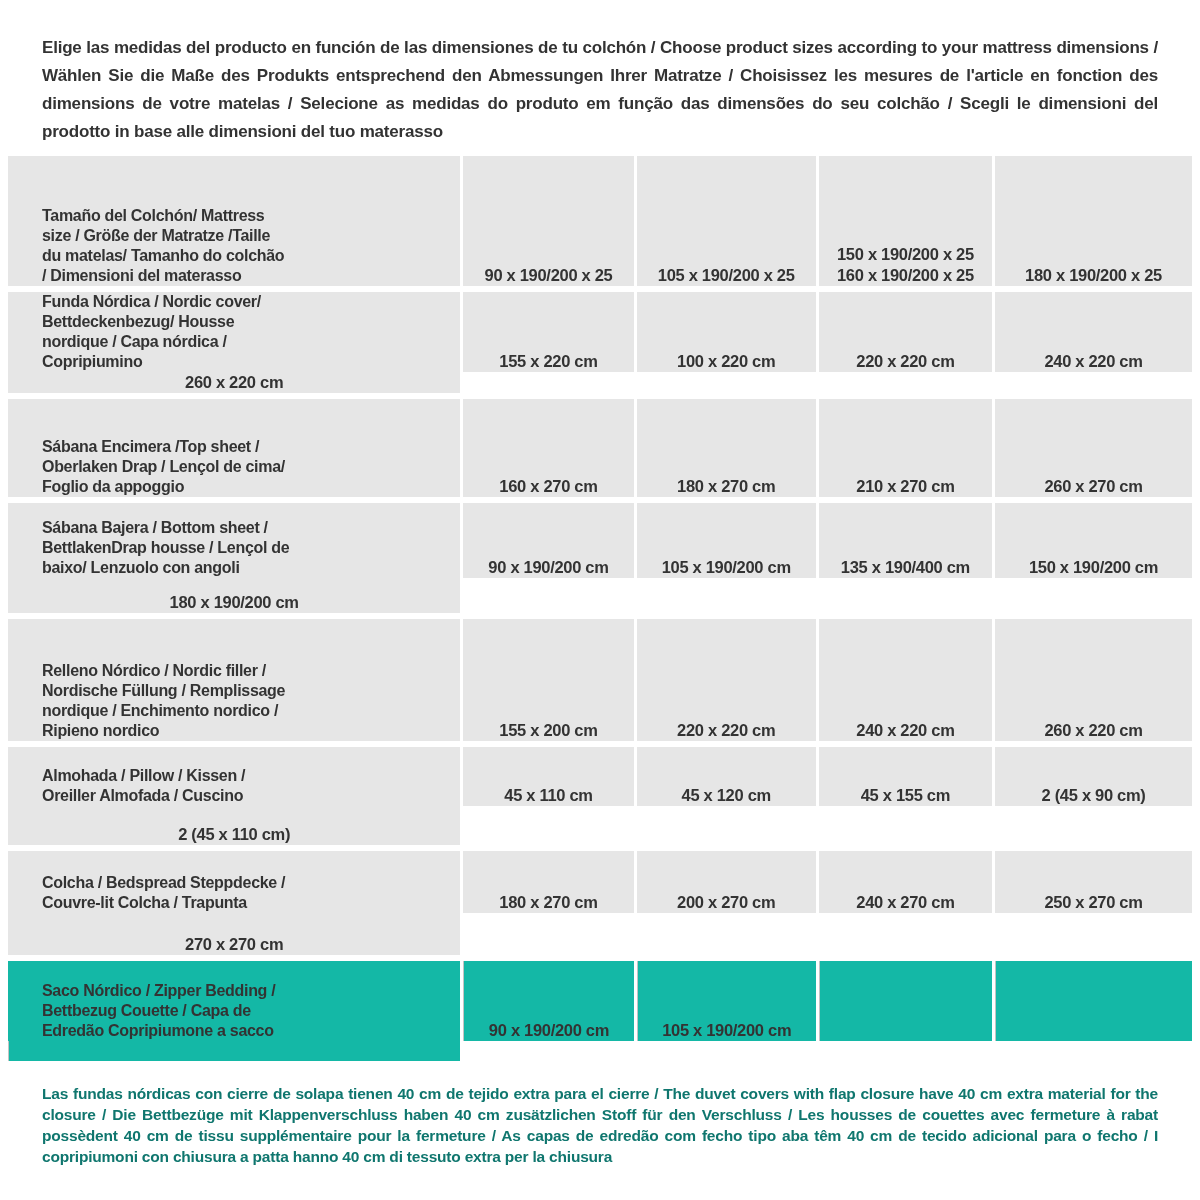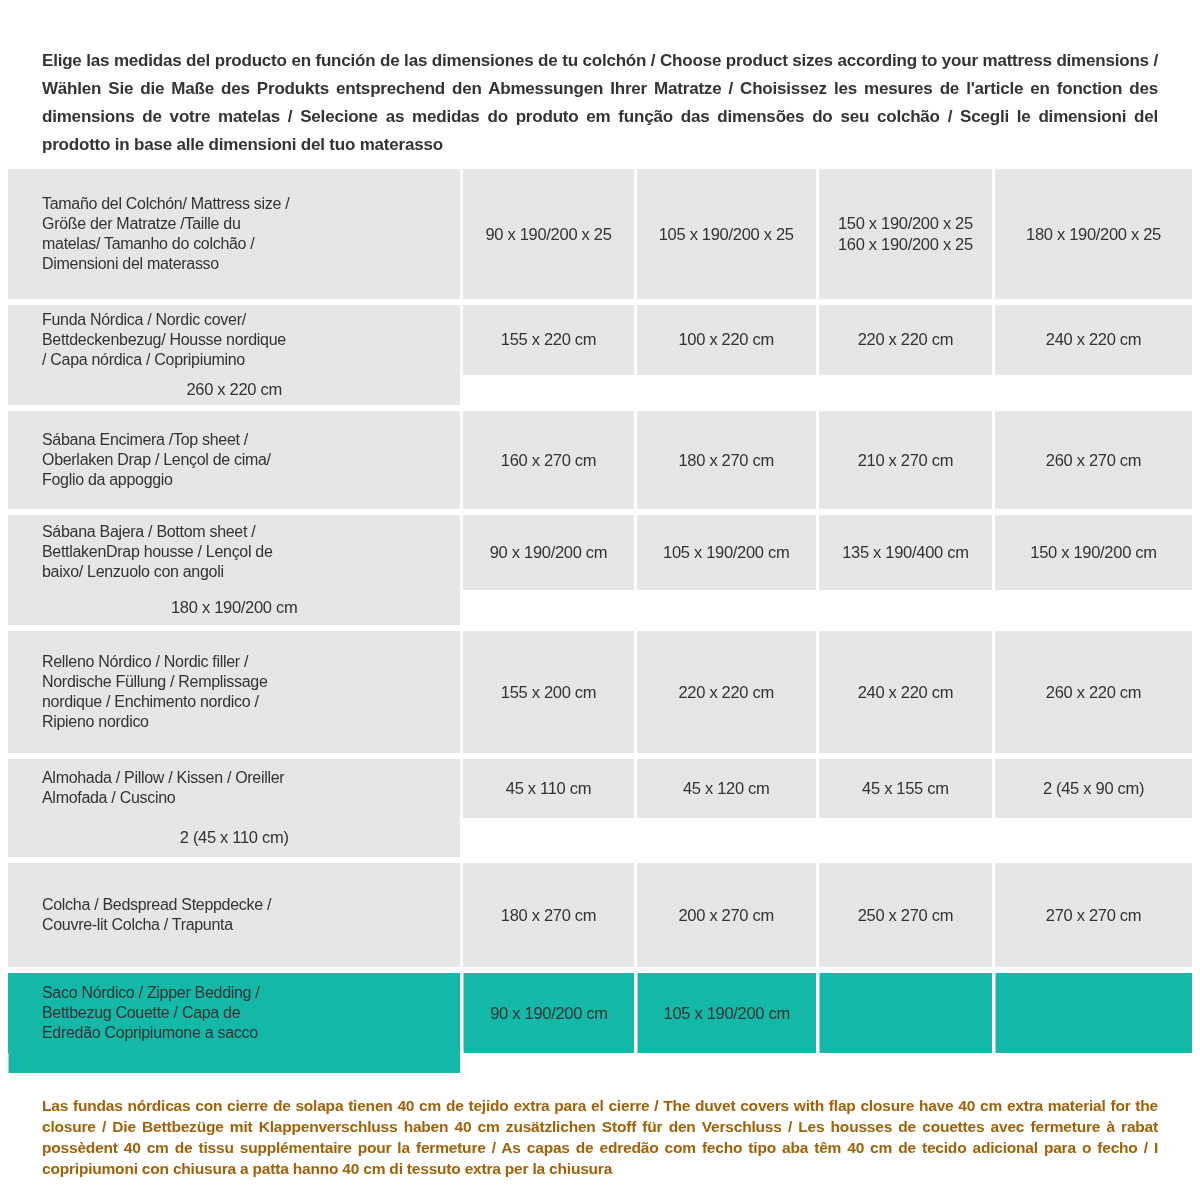--- a/index.html
+++ b/index.html
@@ -18,7 +18,7 @@
     box-sizing: border-box;
   }
   .intro {
-    margin: 47px 42px 0 42px;
+    margin: 34px 42px 0 42px;
     font-size: 17px;
     font-weight: bold;
     line-height: 28px;

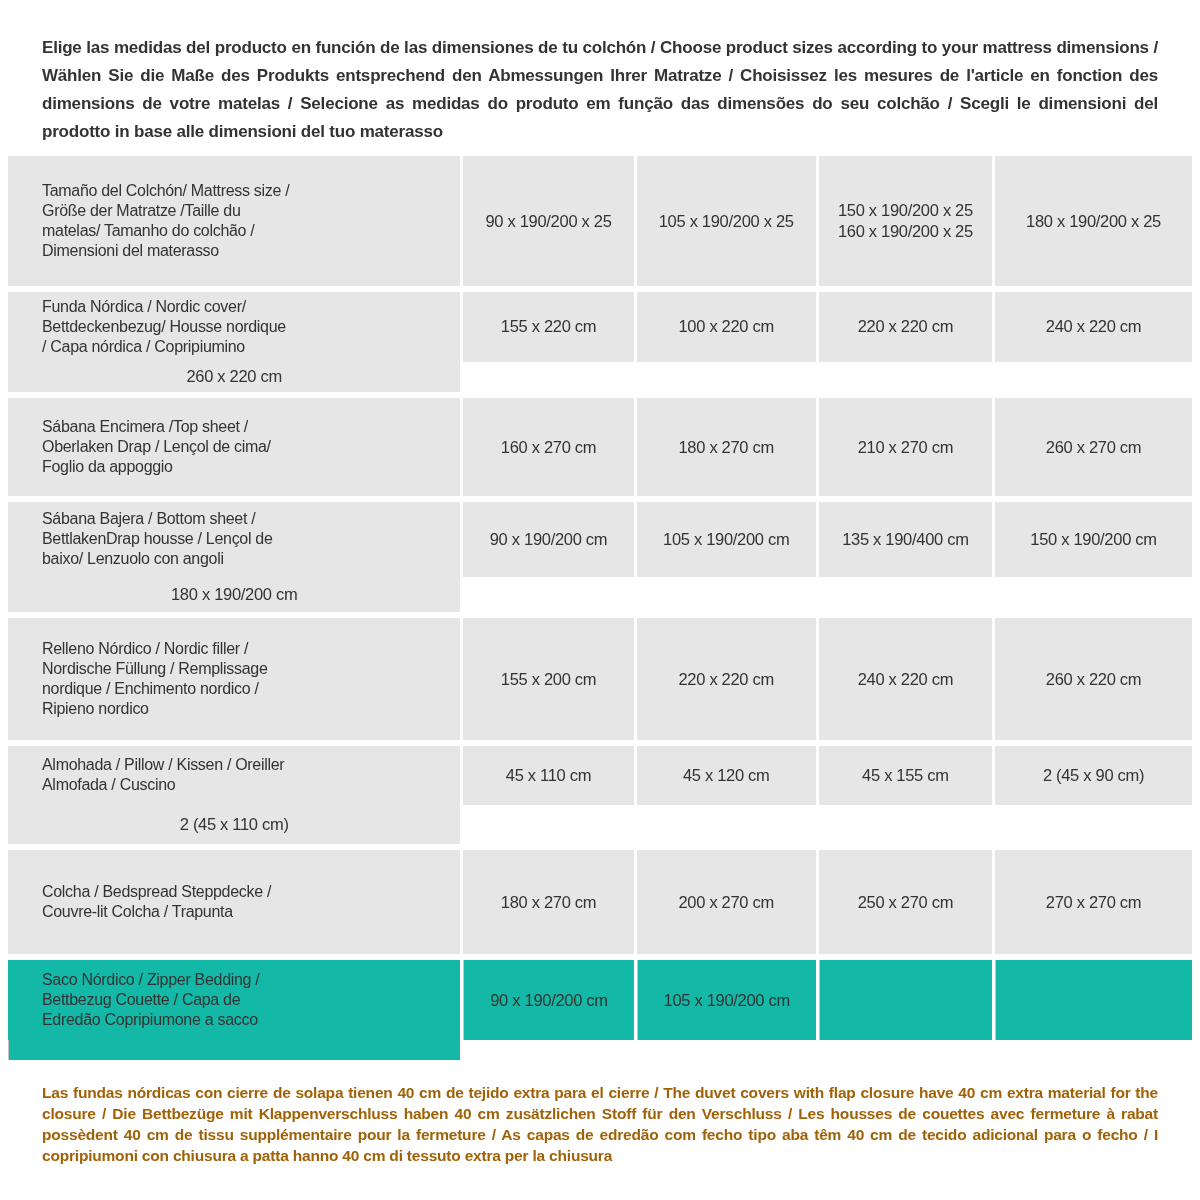--- a/index.html
+++ b/index.html
@@ -40,9 +40,9 @@
   .tcell {
     background: #e6e6e6;
     display: flex;
-    align-items: center;
+    align-items: flex-end;
     justify-content: center;
-    font-weight: normal;
+    font-weight: bold;
     font-size: 16.5px;
     letter-spacing: -0.3px;
     line-height: 21px;

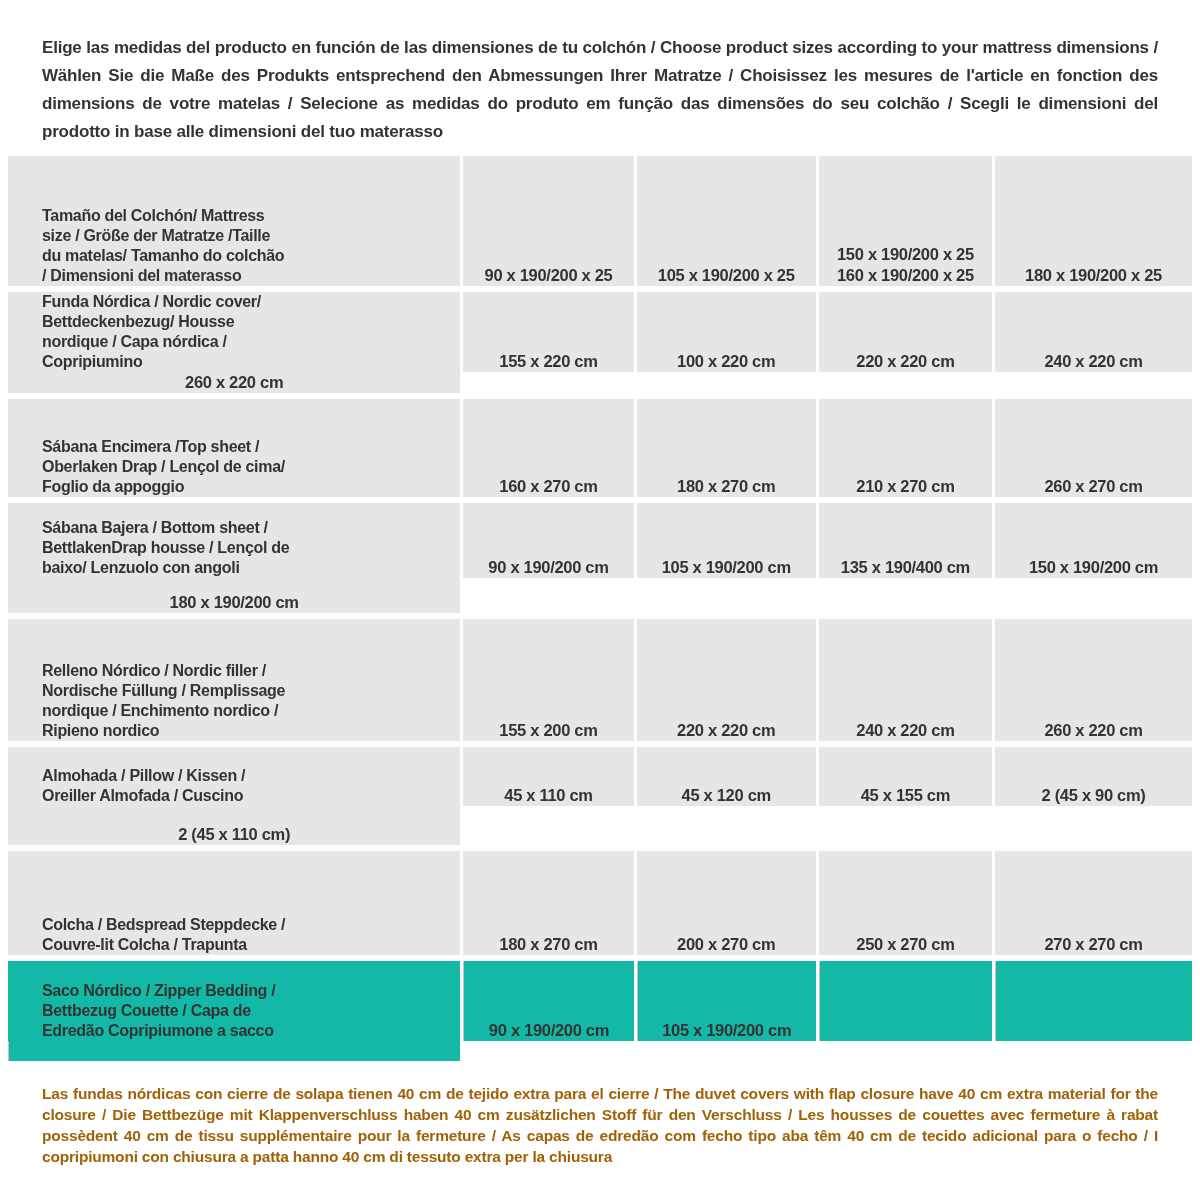--- a/index.html
+++ b/index.html
@@ -214,6 +214,9 @@
           <span class="val">200 x 270 cm</span>
         </div>
       <div class="tcell">
+          <span class="val">240 x 270 cm</span>
+        </div>
+      <div class="tcell">
           <span class="val">250 x 270 cm</span>
         </div>
       <div class="tcell">

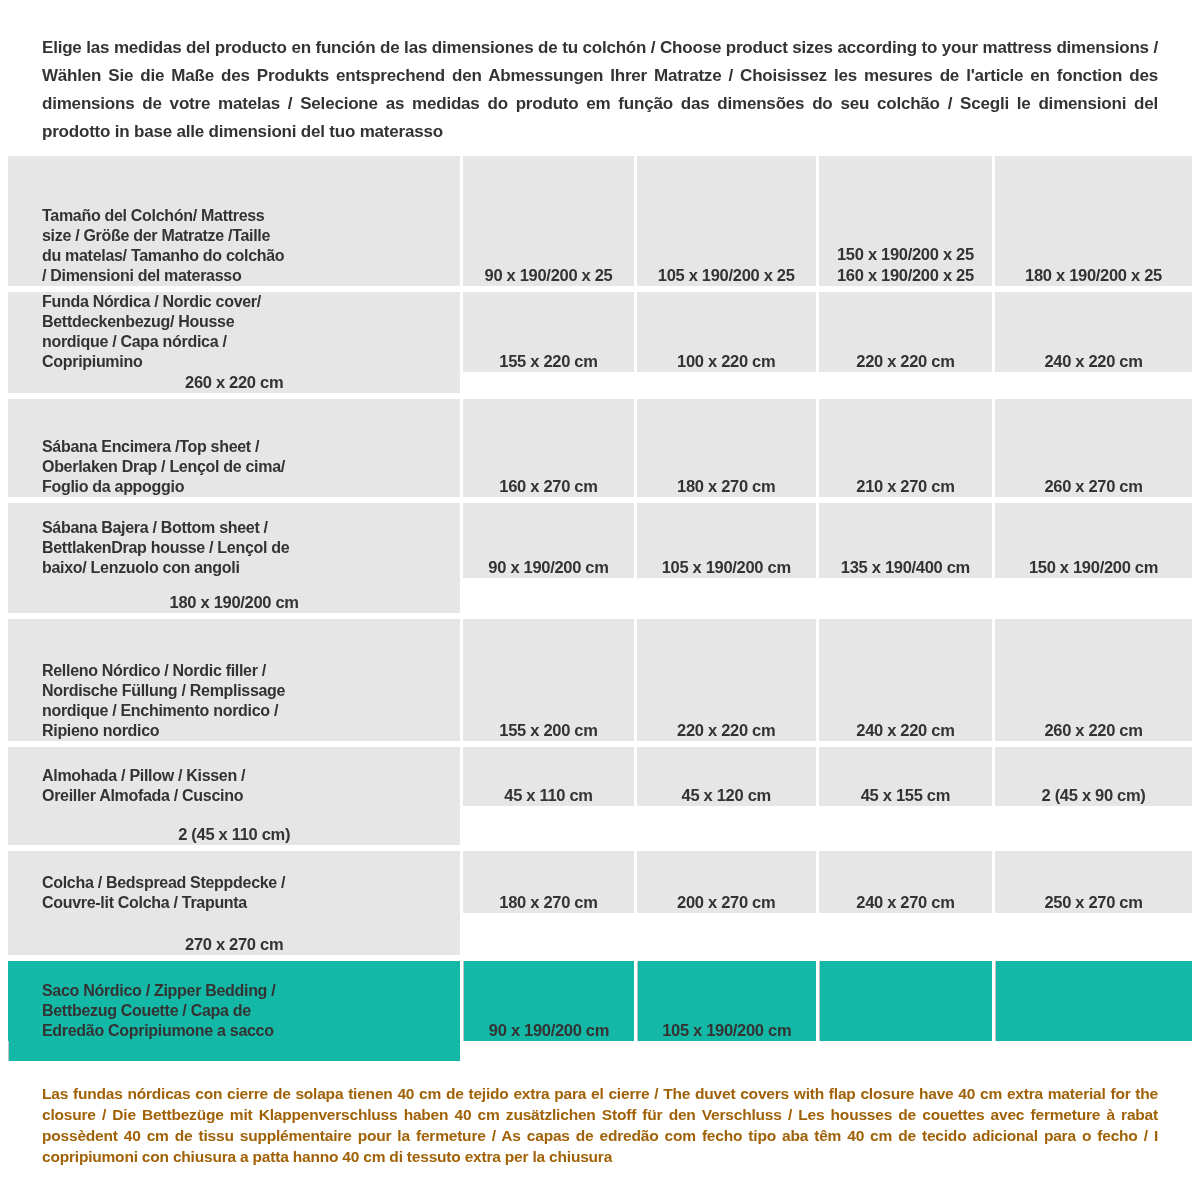--- a/index.html
+++ b/index.html
@@ -73,7 +73,7 @@
     line-height: 21px;
     letter-spacing: -0.2px;
     text-align: justify;
-    color: #a16207;
+    color: #0f766e;
   }
 </style>
 </head>

